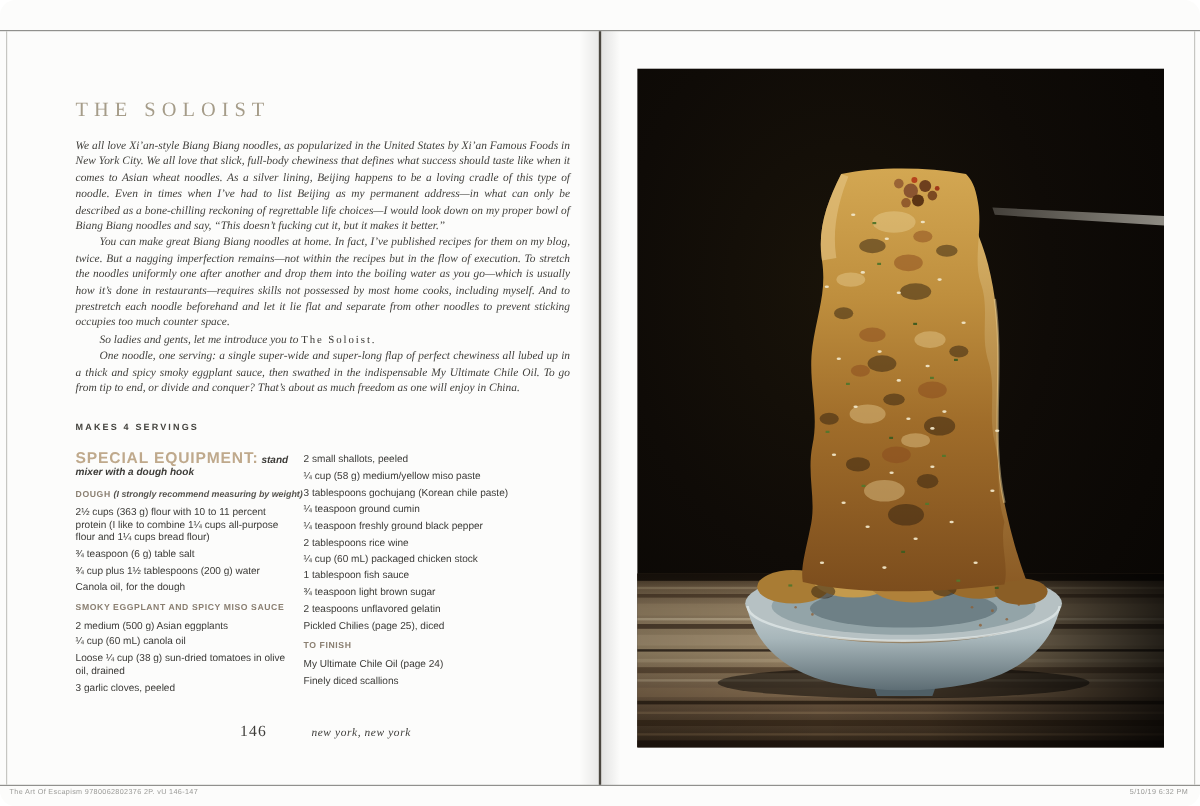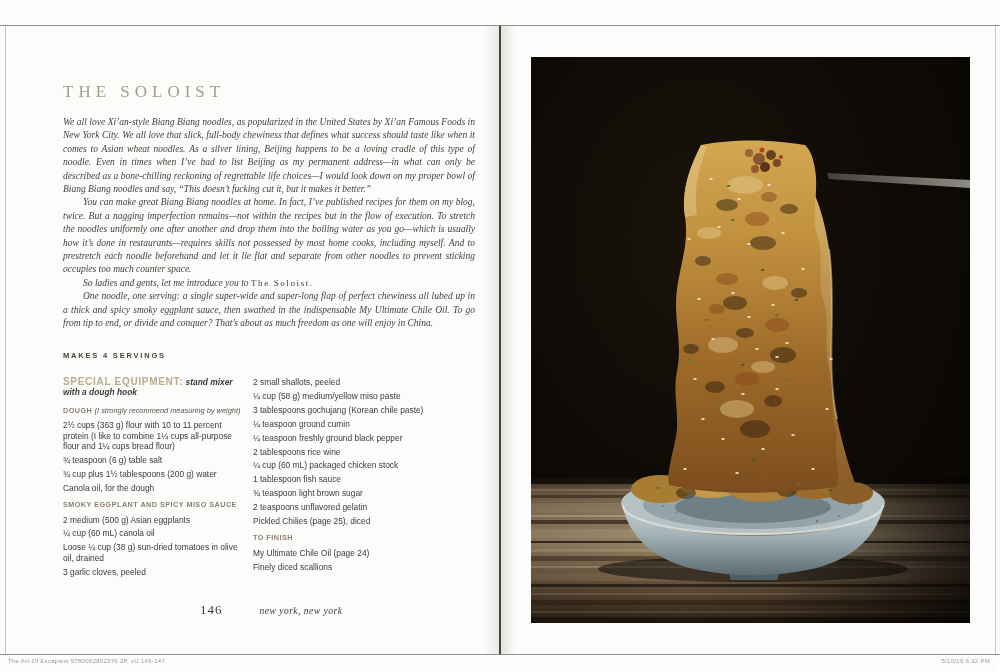--- a/index.html
+++ b/index.html
@@ -32,7 +32,7 @@
   .colR{left:253px;width:224px;}
   .col p{margin:0 0 3.5px 0;}
   .col p.sect{margin:7px 0 4px 0;white-space:nowrap;}
-  .lab{color:#bfa98c;font-size:10px;font-weight:700;letter-spacing:.7px;}
+  .lab{color:#bfa98c;font-size:13px;font-weight:700;letter-spacing:.7px;}
   .sectlab{color:#8a7f71;font-size:7.2px;font-weight:700;letter-spacing:.5px;}
   .eqtext{font-style:italic;font-weight:700;}
   .note{font-style:italic;font-size:7.4px;color:#55534e;font-weight:400;}

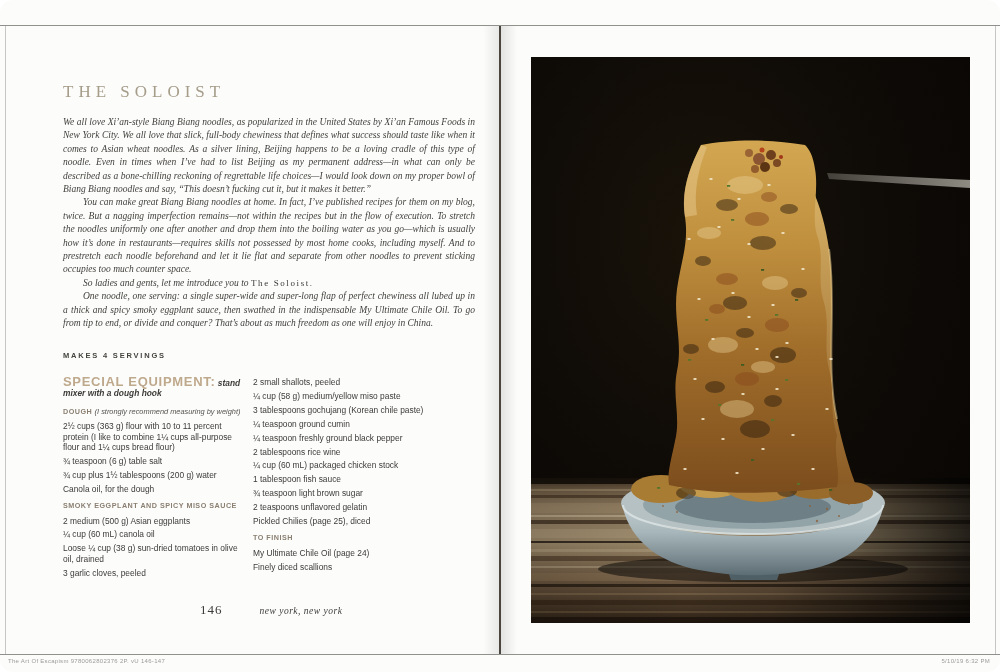--- a/index.html
+++ b/index.html
@@ -35,7 +35,7 @@
   .lab{color:#bfa98c;font-size:13px;font-weight:700;letter-spacing:.7px;}
   .sectlab{color:#8a7f71;font-size:7.2px;font-weight:700;letter-spacing:.5px;}
   .eqtext{font-style:italic;font-weight:700;}
-  .note{font-style:italic;font-size:7.4px;color:#55534e;font-weight:400;}
+  .note{font-style:italic;font-size:7.4px;color:#55534e;font-weight:700;}
   .footer{position:absolute;left:200px;top:600px;color:#3c3b38;}
   .pageno{font-size:13px;letter-spacing:1px;margin-right:37px;}
   .running{font-style:italic;font-size:9.5px;letter-spacing:.5px;}

